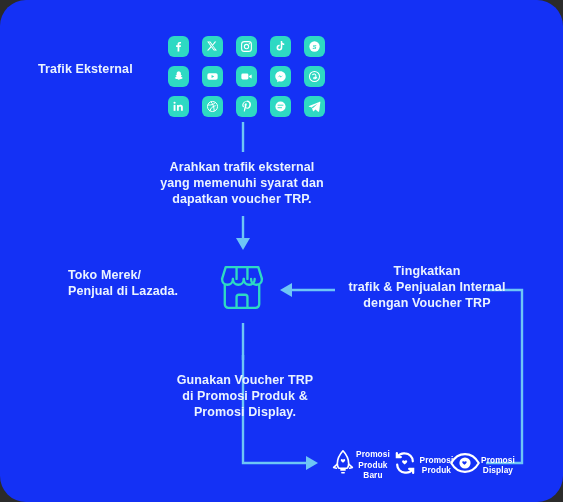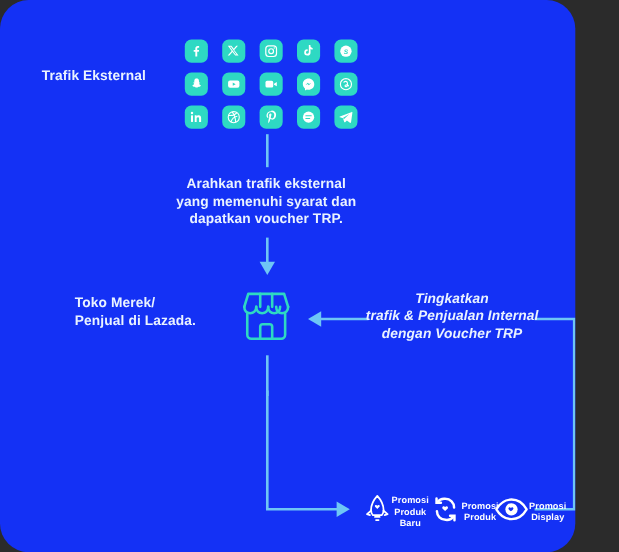--- a/index.html
+++ b/index.html
@@ -8,7 +8,7 @@
     font-family:"Liberation Sans", sans-serif;
   }
   #stage{
-    position:absolute;left:0;top:0;width:523px;height:502px;
+    position:absolute;left:0;top:0;width:563px;height:502px;
     background:#1431F5;
     border-radius:26px;
     overflow:hidden;

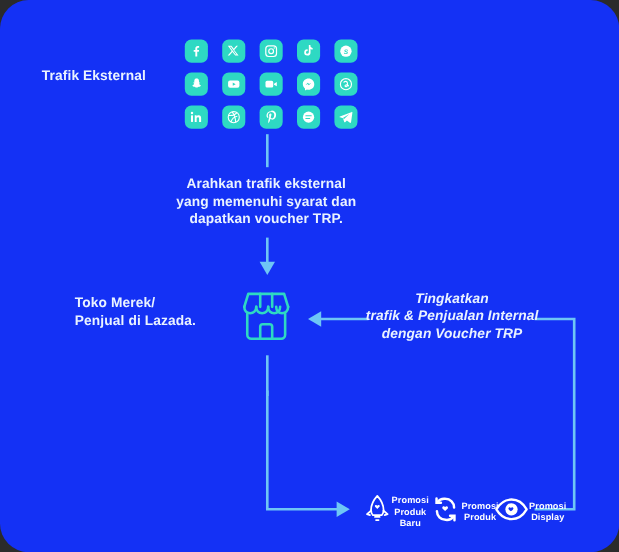--- a/index.html
+++ b/index.html
@@ -40,7 +40,7 @@
   #label-external{left:38px;top:61px;width:140px;font-size:12.5px;}
   #text-route{left:143px;top:159px;width:198px;text-align:center;}
   #label-store{left:68px;top:267px;width:130px;}
-  #text-boost{left:316px;top:263px;width:190px;text-align:center;font-style:italic;}
+  #text-boost{left:332px;top:263px;width:190px;text-align:center;}
   #text-use-voucher{left:158px;top:372px;width:174px;text-align:center;}
   
   #store-icon{left:213px;top:259px;}

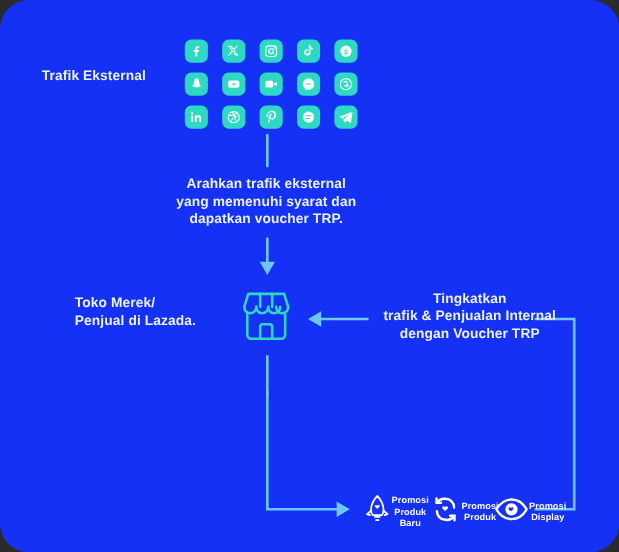--- a/index.html
+++ b/index.html
@@ -234,6 +234,9 @@
 trafik &amp; Penjualan Internal
 dengan Voucher TRP</div>
 
+  <div class="abs txt" id="text-use-voucher">Gunakan Voucher TRP
+di Promosi Produk &amp;
+Promosi Display.</div>
 
   <div class="abs" id="store-icon">
     <svg width="58" height="58" viewBox="0 0 64 64" fill="none" stroke="#2ED9C3" stroke-width="2.6" stroke-linecap="round" stroke-linejoin="round">

